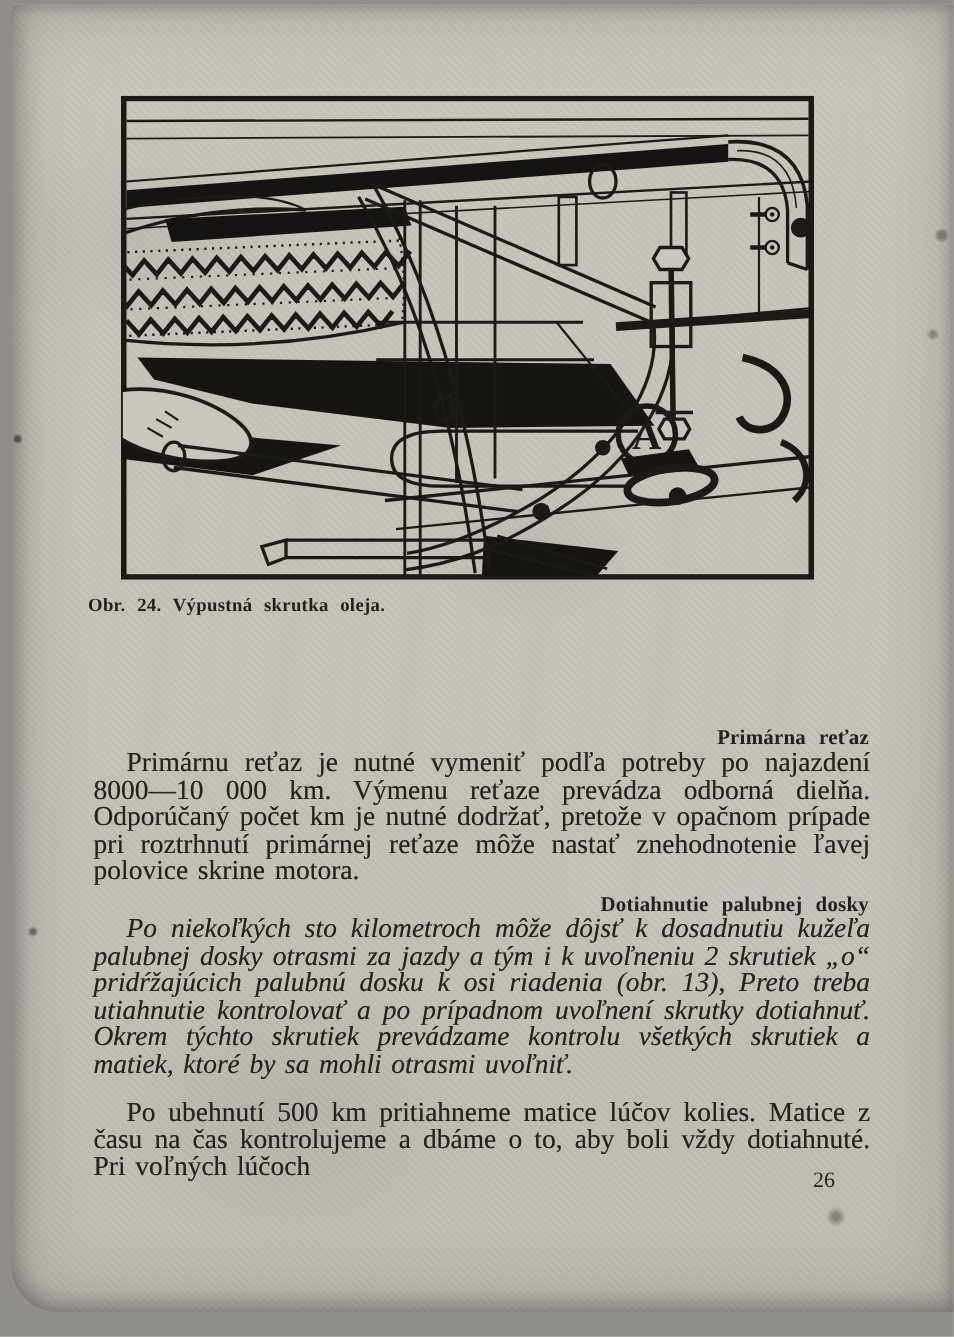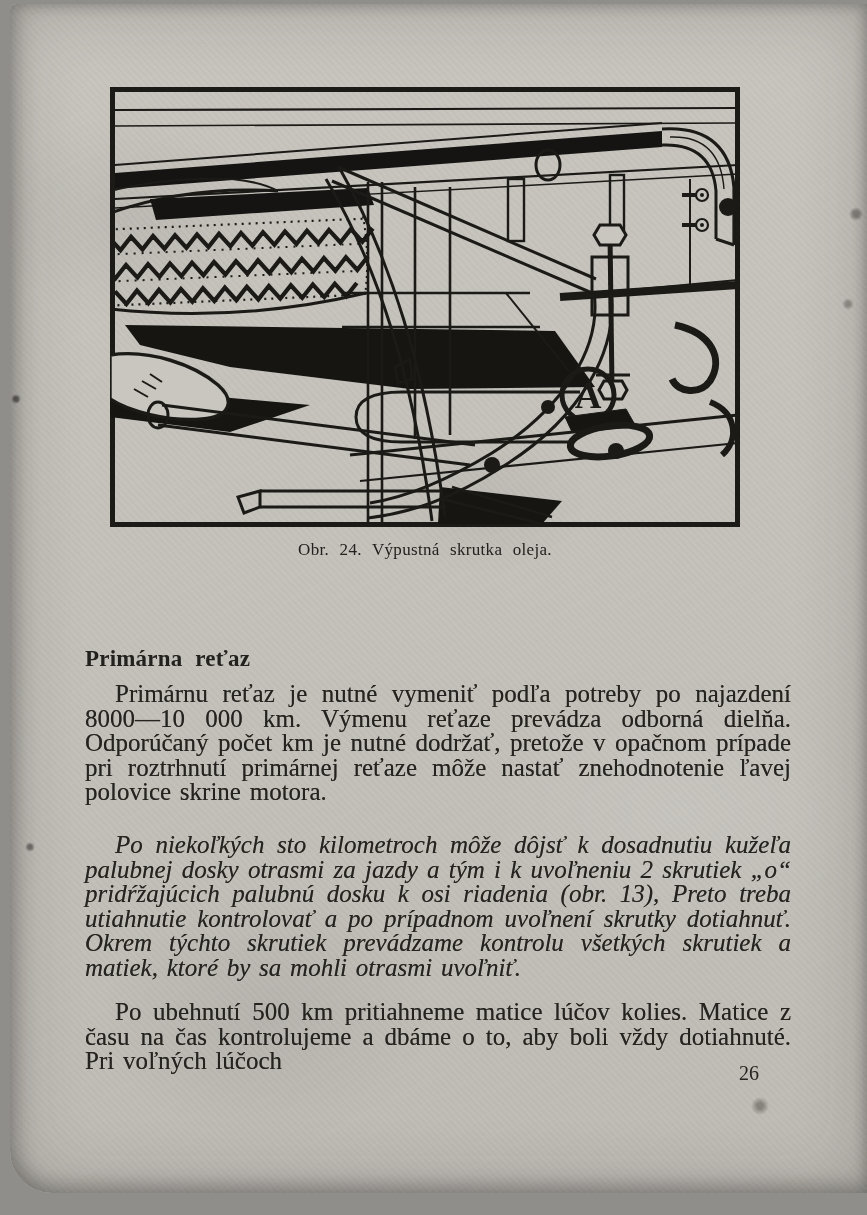--- a/index.html
+++ b/index.html
@@ -43,7 +43,7 @@
   .figure svg { width:100%; height:100%; display:block; }
   .caption {
     position:absolute; left:70px; top:536px; width:690px;
-    text-align:center; font-weight:normal; font-size:17px;
+    text-align:left; font-weight:bold; font-size:17px;
     color:#22211e; word-spacing:6px; letter-spacing:.3px;
   }
   .heading {

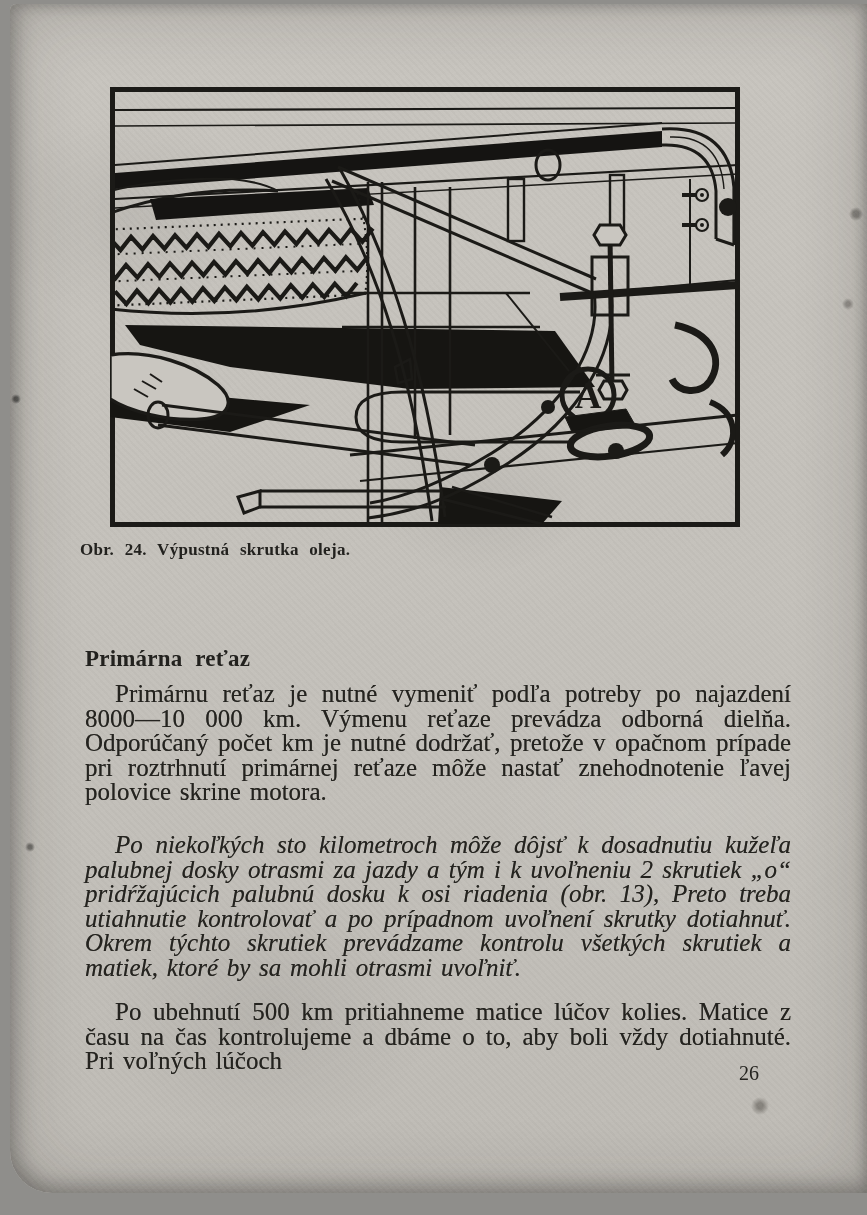--- a/index.html
+++ b/index.html
@@ -48,8 +48,8 @@
   }
   .heading {
     position:absolute; left:75px; width:705px;
-    text-align:left; font-weight:bold; font-size:23px;
-    color:#22211e; word-spacing:7px; letter-spacing:.2px;
+    text-align:right; font-weight:bold; font-size:19px;
+    color:#22211e; word-spacing:7px; letter-spacing:.2px;margin-top:14px;
   }
   .h1pos { top:642px; }
   .h2pos { top:794px; }

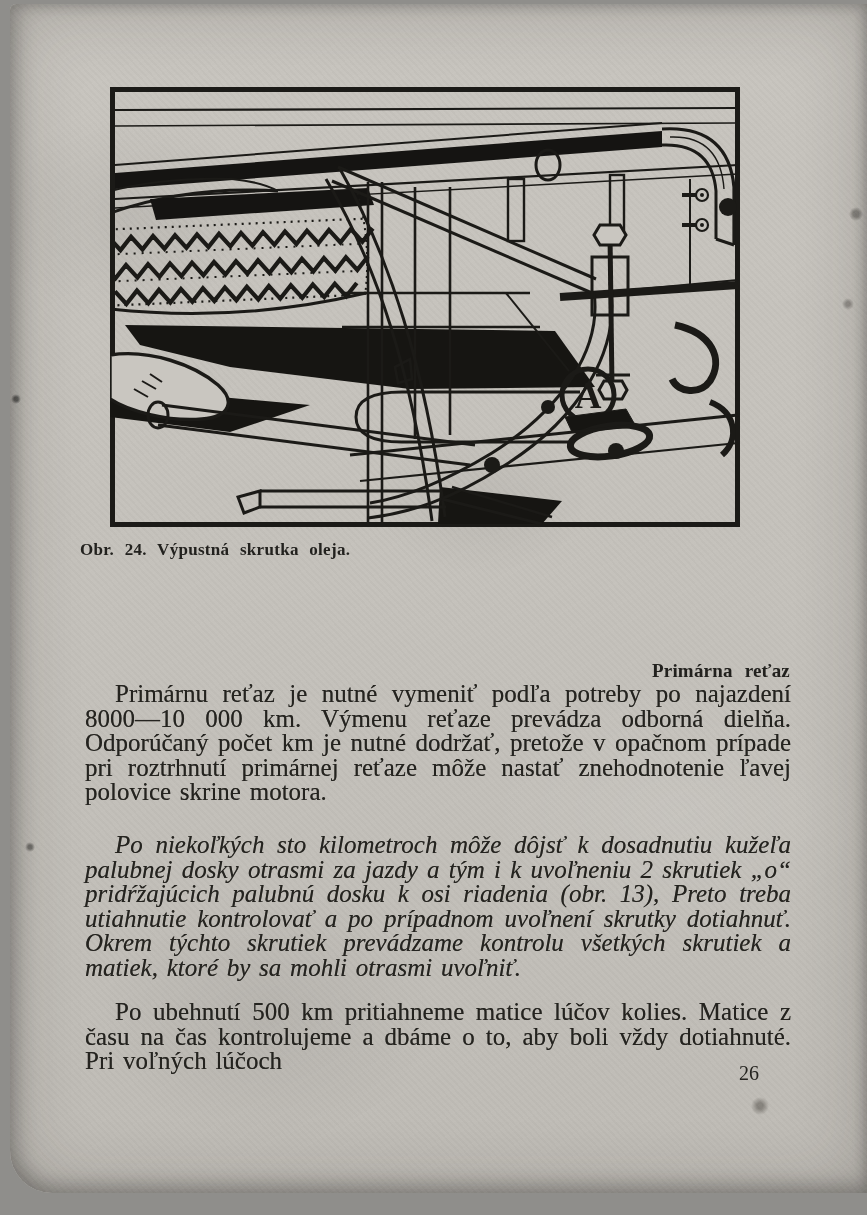--- a/index.html
+++ b/index.html
@@ -217,6 +217,7 @@
     <h2 class="heading h1pos">Primárna reťaz</h2>
     <p class="para p1pos">Primárnu reťaz je nutné vymeniť podľa potreby po najazdení 8000—10 000 km. Výmenu reťaze prevádza odborná dielňa. Odporúčaný počet km je nutné dodržať, pretože v opačnom prípade pri roztrhnutí primárnej reťaze môže nastať znehodnotenie ľavej polovice skrine motora.</p>
 
+    <h2 class="heading h2pos">Dotiahnutie palubnej dosky</h2>
     <p class="para p2pos">Po niekoľkých sto kilometroch môže dôjsť k dosadnutiu kužeľa palubnej dosky otrasmi za jazdy a tým i k uvoľneniu 2 skrutiek „o“ pridŕžajúcich palubnú dosku k osi riadenia (obr. 13), Preto treba utiahnutie kontrolovať a po prípadnom uvoľnení skrutky dotiahnuť. Okrem týchto skrutiek prevádzame kontrolu všetkých skrutiek a matiek, ktoré by sa mohli otrasmi uvoľniť.</p>
 
     <p class="para p3pos">Po ubehnutí 500 km pritiahneme matice lúčov kolies. Matice z času na čas kontrolujeme a dbáme o to, aby boli vždy dotiahnuté. Pri voľných lúčoch</p>

